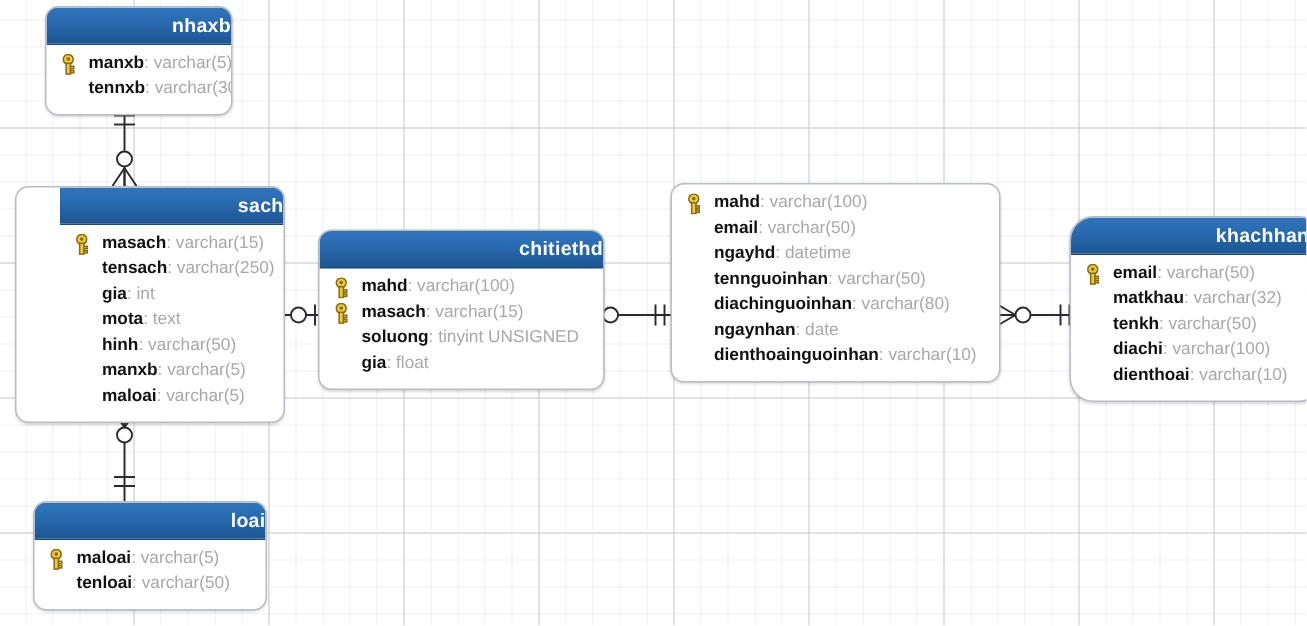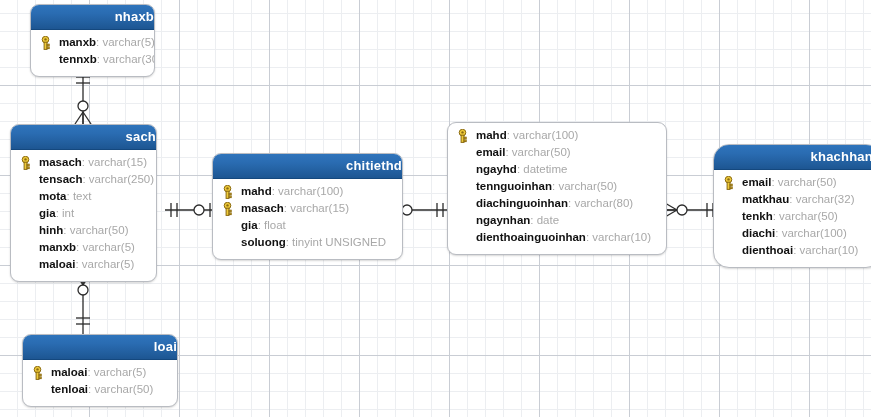--- a/index.html
+++ b/index.html
@@ -174,7 +174,7 @@
           <div class="field"><span class="fname">tennxb</span><span class="ftype">: </span><span class="ftype">varchar(30)</span></div>
         </div>
       </div>
-      <div class="table" style="left: 10px; top: 124px; width: 147px;">
+      <div class="table" style="left: 10px; top: 124px; width: 180px; padding-left: 29px;">
         <div class="table-header">sach</div>
         <div class="table-body">
           <div class="field"><span class="keyicon"><svg viewBox="0 0 13 14" width="13" height="14">

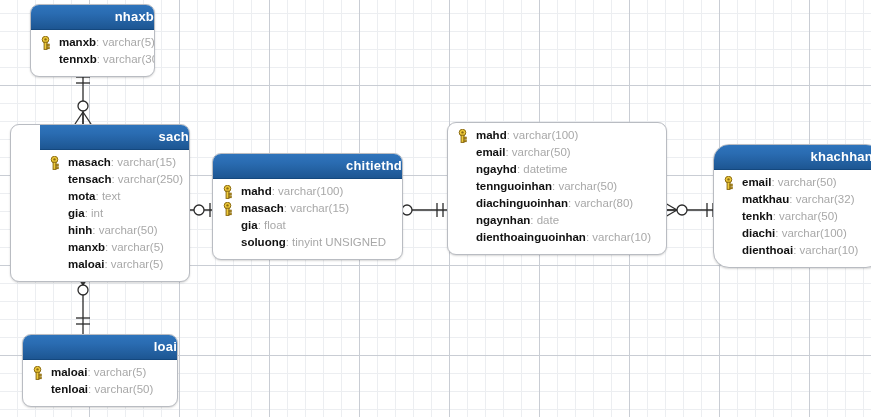--- a/index.html
+++ b/index.html
@@ -185,8 +185,8 @@
                 <rect x="7.0" y="11.0" width="2.2" height="1.6" fill="#efcb3a" stroke="#8a6a12" stroke-width="1"></rect>
               </svg></span><span class="fname">masach</span><span class="ftype">: </span><span class="ftype">varchar(15)</span></div>
           <div class="field"><span class="fname">tensach</span><span class="ftype">: </span><span class="ftype">varchar(250)</span></div>
+          <div class="field"><span class="fname">gia</span><span class="ftype">: </span><span class="ftype">int</span></div>
           <div class="field"><span class="fname">mota</span><span class="ftype">: </span><span class="ftype">text</span></div>
-          <div class="field"><span class="fname">gia</span><span class="ftype">: </span><span class="ftype">int</span></div>
           <div class="field"><span class="fname">hinh</span><span class="ftype">: </span><span class="ftype">varchar(50)</span></div>
           <div class="field"><span class="fname">manxb</span><span class="ftype">: </span><span class="ftype">varchar(5)</span></div>
           <div class="field"><span class="fname">maloai</span><span class="ftype">: </span><span class="ftype">varchar(5)</span></div>

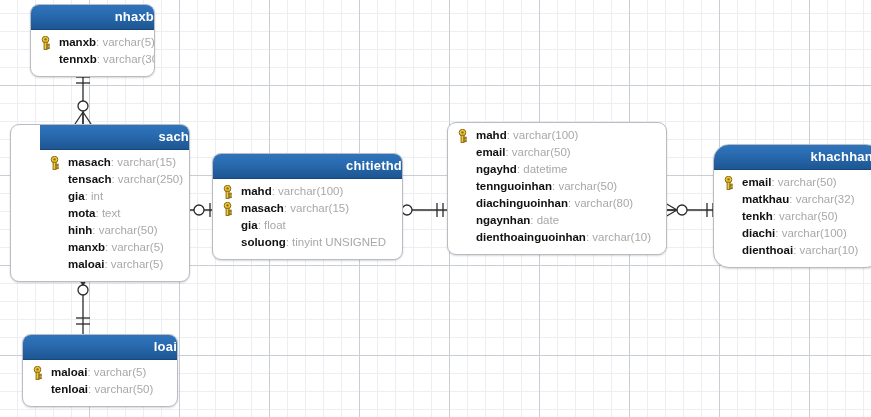--- a/index.html
+++ b/index.html
@@ -222,8 +222,8 @@
                 <rect x="7.0" y="8.2" width="2.2" height="1.6" fill="#efcb3a" stroke="#8a6a12" stroke-width="1"></rect>
                 <rect x="7.0" y="11.0" width="2.2" height="1.6" fill="#efcb3a" stroke="#8a6a12" stroke-width="1"></rect>
               </svg></span><span class="fname">masach</span><span class="ftype">: </span><span class="ftype">varchar(15)</span></div>
+          <div class="field"><span class="fname">soluong</span><span class="ftype">: </span><span class="ftype">tinyint UNSIGNED</span></div>
           <div class="field"><span class="fname">gia</span><span class="ftype">: </span><span class="ftype">float</span></div>
-          <div class="field"><span class="fname">soluong</span><span class="ftype">: </span><span class="ftype">tinyint UNSIGNED</span></div>
         </div>
       </div>
       <div class="table" style="left: 447px; top: 122px; width: 220px;">

